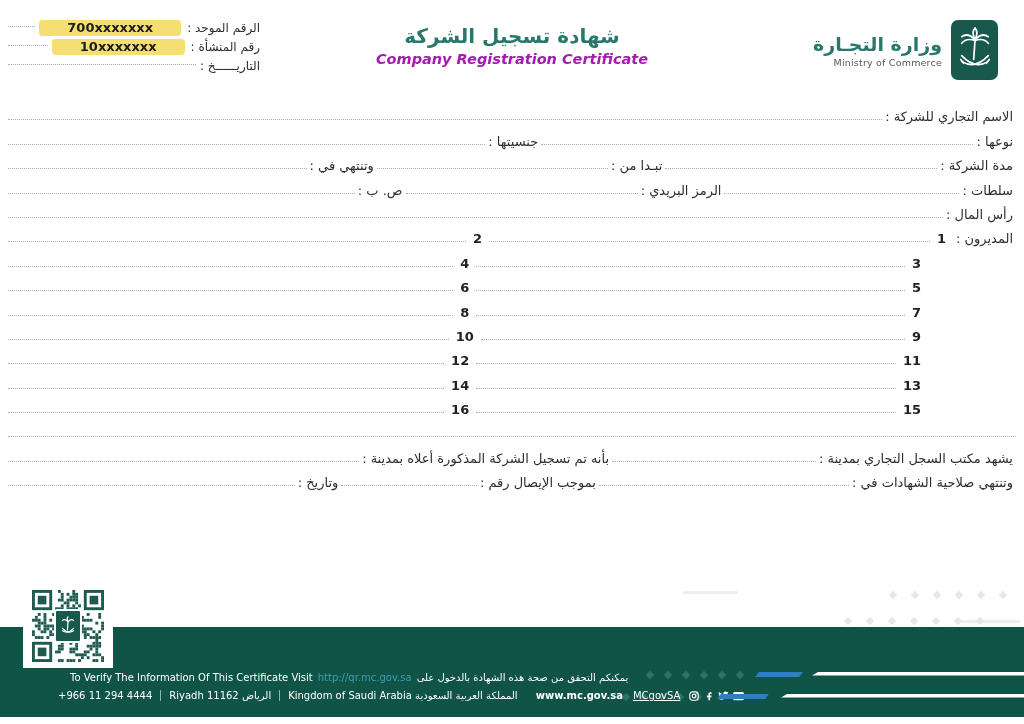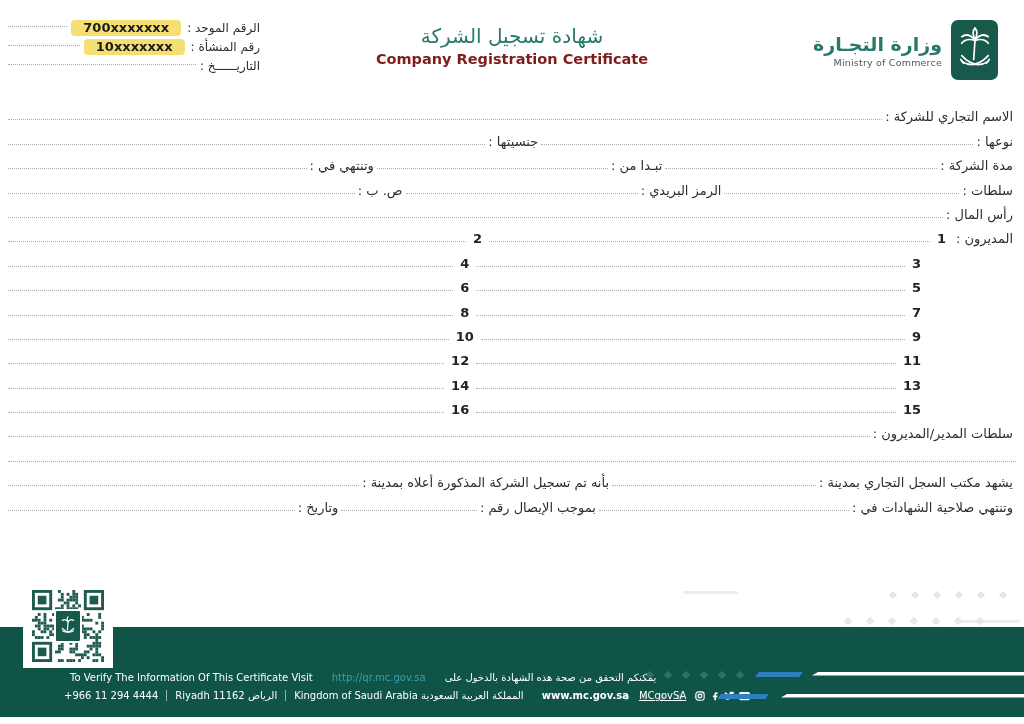--- a/index.html
+++ b/index.html
@@ -10,7 +10,7 @@
   .tl-row{display:flex;direction:rtl;align-items:center;height:19px;}
   .tl-label{white-space:nowrap;font-size:12px;color:#2d2d2d;padding-right:2px;}
   .tl-value{background:#f6df72;border-radius:4px;font-weight:bold;font-size:13px;color:#1c1c1c;
-            padding:0 12px;line-height:16px;direction:ltr;margin-right:6px;}
+            padding:0 28px;line-height:16px;direction:ltr;margin-right:6px;}
   .tl-dots{flex:1;border-bottom:1.6px dotted #ababab;margin-bottom:3px;margin-right:4px;}
   .titleblock{position:absolute;left:0;right:0;top:24px;text-align:center;}
   .title-ar{font-size:20px;font-weight:normal;color:#28796b;}

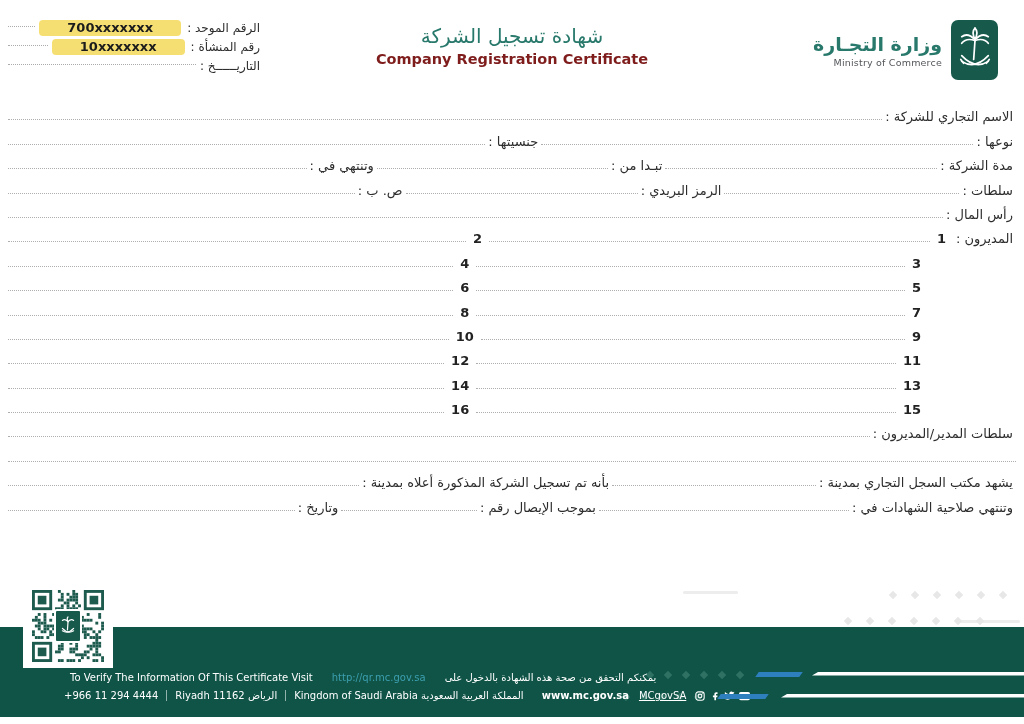--- a/index.html
+++ b/index.html
@@ -13,7 +13,7 @@
             padding:0 28px;line-height:16px;direction:ltr;margin-right:6px;}
   .tl-dots{flex:1;border-bottom:1.6px dotted #ababab;margin-bottom:3px;margin-right:4px;}
   .titleblock{position:absolute;left:0;right:0;top:24px;text-align:center;}
-  .title-ar{font-size:20px;font-weight:normal;color:#28796b;}
+  .title-ar{font-size:20px;font-weight:bold;color:#28796b;}
   .title-en{font-size:14.5px;font-weight:bold;color:#7f1d1d;margin-top:3px;}
   .logo{position:absolute;right:26px;top:20px;display:flex;align-items:center;gap:9px;}
   .wordmark{text-align:right;}

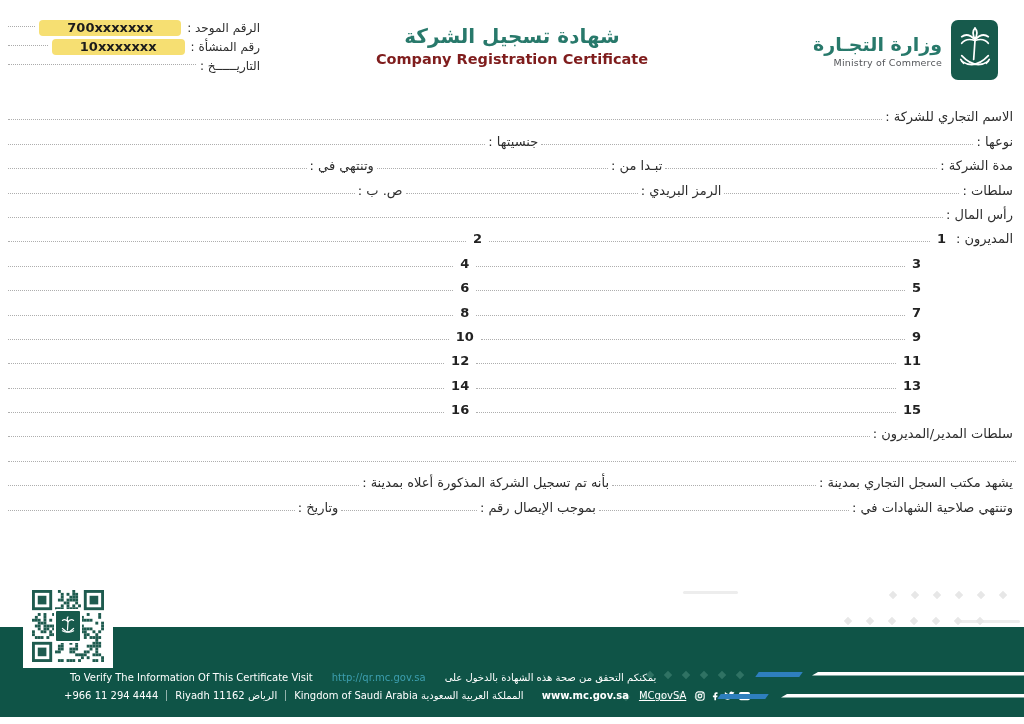--- a/index.html
+++ b/index.html
@@ -14,7 +14,7 @@
   .tl-dots{flex:1;border-bottom:1.6px dotted #ababab;margin-bottom:3px;margin-right:4px;}
   .titleblock{position:absolute;left:0;right:0;top:24px;text-align:center;}
   .title-ar{font-size:20px;font-weight:bold;color:#28796b;}
-  .title-en{font-size:14.5px;font-weight:bold;color:#7f1d1d;margin-top:3px;}
+  .title-en{font-size:14.5px;font-weight:bold;color:#a21caf;margin-top:3px;font-style:italic;}
   .logo{position:absolute;right:26px;top:20px;display:flex;align-items:center;gap:9px;}
   .wordmark{text-align:right;}
   .wm-ar{font-size:19px;font-weight:bold;color:#28796b;white-space:nowrap;}

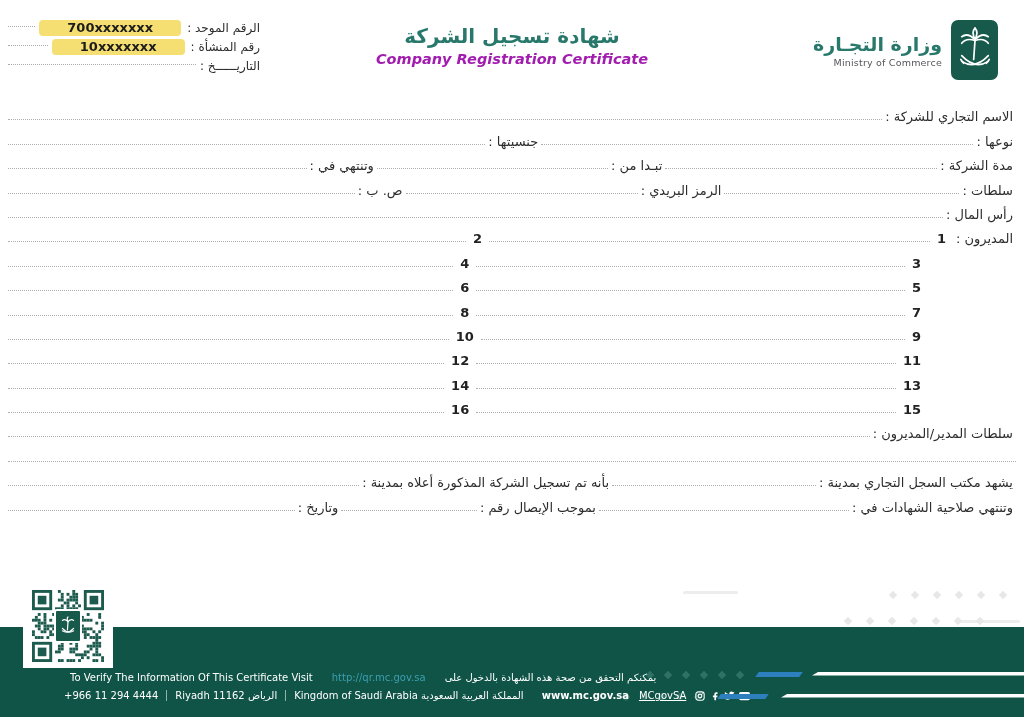--- a/index.html
+++ b/index.html
@@ -193,10 +193,6 @@
       <span class="dots" style="flex-grow:452"></span>
     </div>
 
-    <div class="row">
-      <span class="lbl">سلطات المدير/المديرون :</span>
-      <span class="dots"></span>
-    </div>
     <div class="row">
       <span class="dots"></span>
     </div>

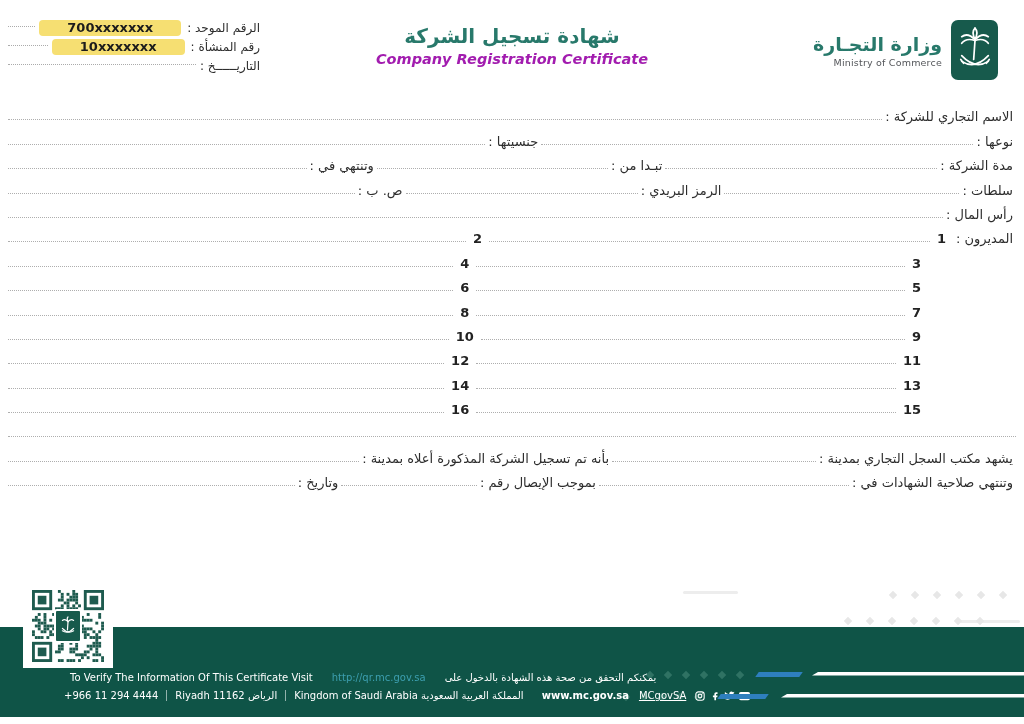--- a/index.html
+++ b/index.html
@@ -37,7 +37,7 @@
              width:24px;height:30px;background:#175a4c;border:2px solid #fff;border-radius:3px;
              display:flex;align-items:center;justify-content:center;}
   .f-line1{position:absolute;left:70px;top:672px;font-size:10px;color:#fff;display:flex;
-           align-items:flex-start;gap:19px;white-space:nowrap;z-index:2;}
+           align-items:flex-start;gap:5px;white-space:nowrap;z-index:2;}
   .f-link{color:#3d9fb0;}
   .f-line2{position:absolute;left:64px;top:690px;font-size:10px;color:#fff;display:flex;
            align-items:flex-end;white-space:nowrap;z-index:2;}

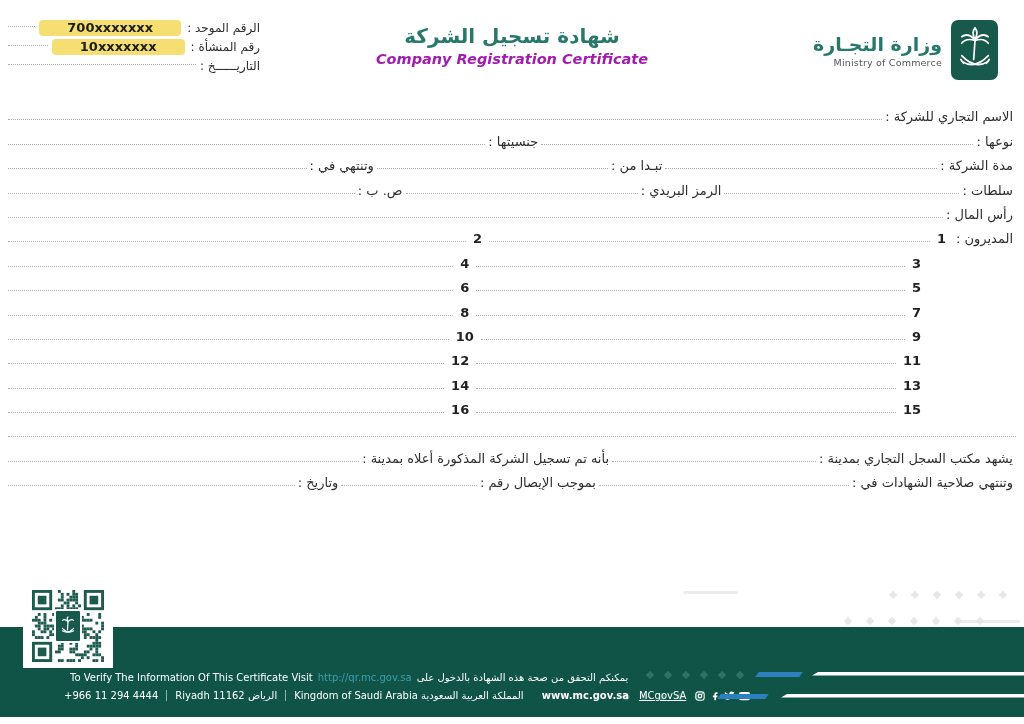--- a/index.html
+++ b/index.html
@@ -39,7 +39,7 @@
   .f-line1{position:absolute;left:70px;top:672px;font-size:10px;color:#fff;display:flex;
            align-items:flex-start;gap:5px;white-space:nowrap;z-index:2;}
   .f-link{color:#3d9fb0;}
-  .f-line2{position:absolute;left:64px;top:690px;font-size:10px;color:#fff;display:flex;
+  .f-line2{position:absolute;left:58px;top:690px;font-size:10px;color:#fff;display:flex;
            align-items:flex-end;white-space:nowrap;z-index:2;}
   .f-item{padding:0 8px;}
   .f-sep{width:1px;height:11px;background:rgba(255,255,255,.55);}

